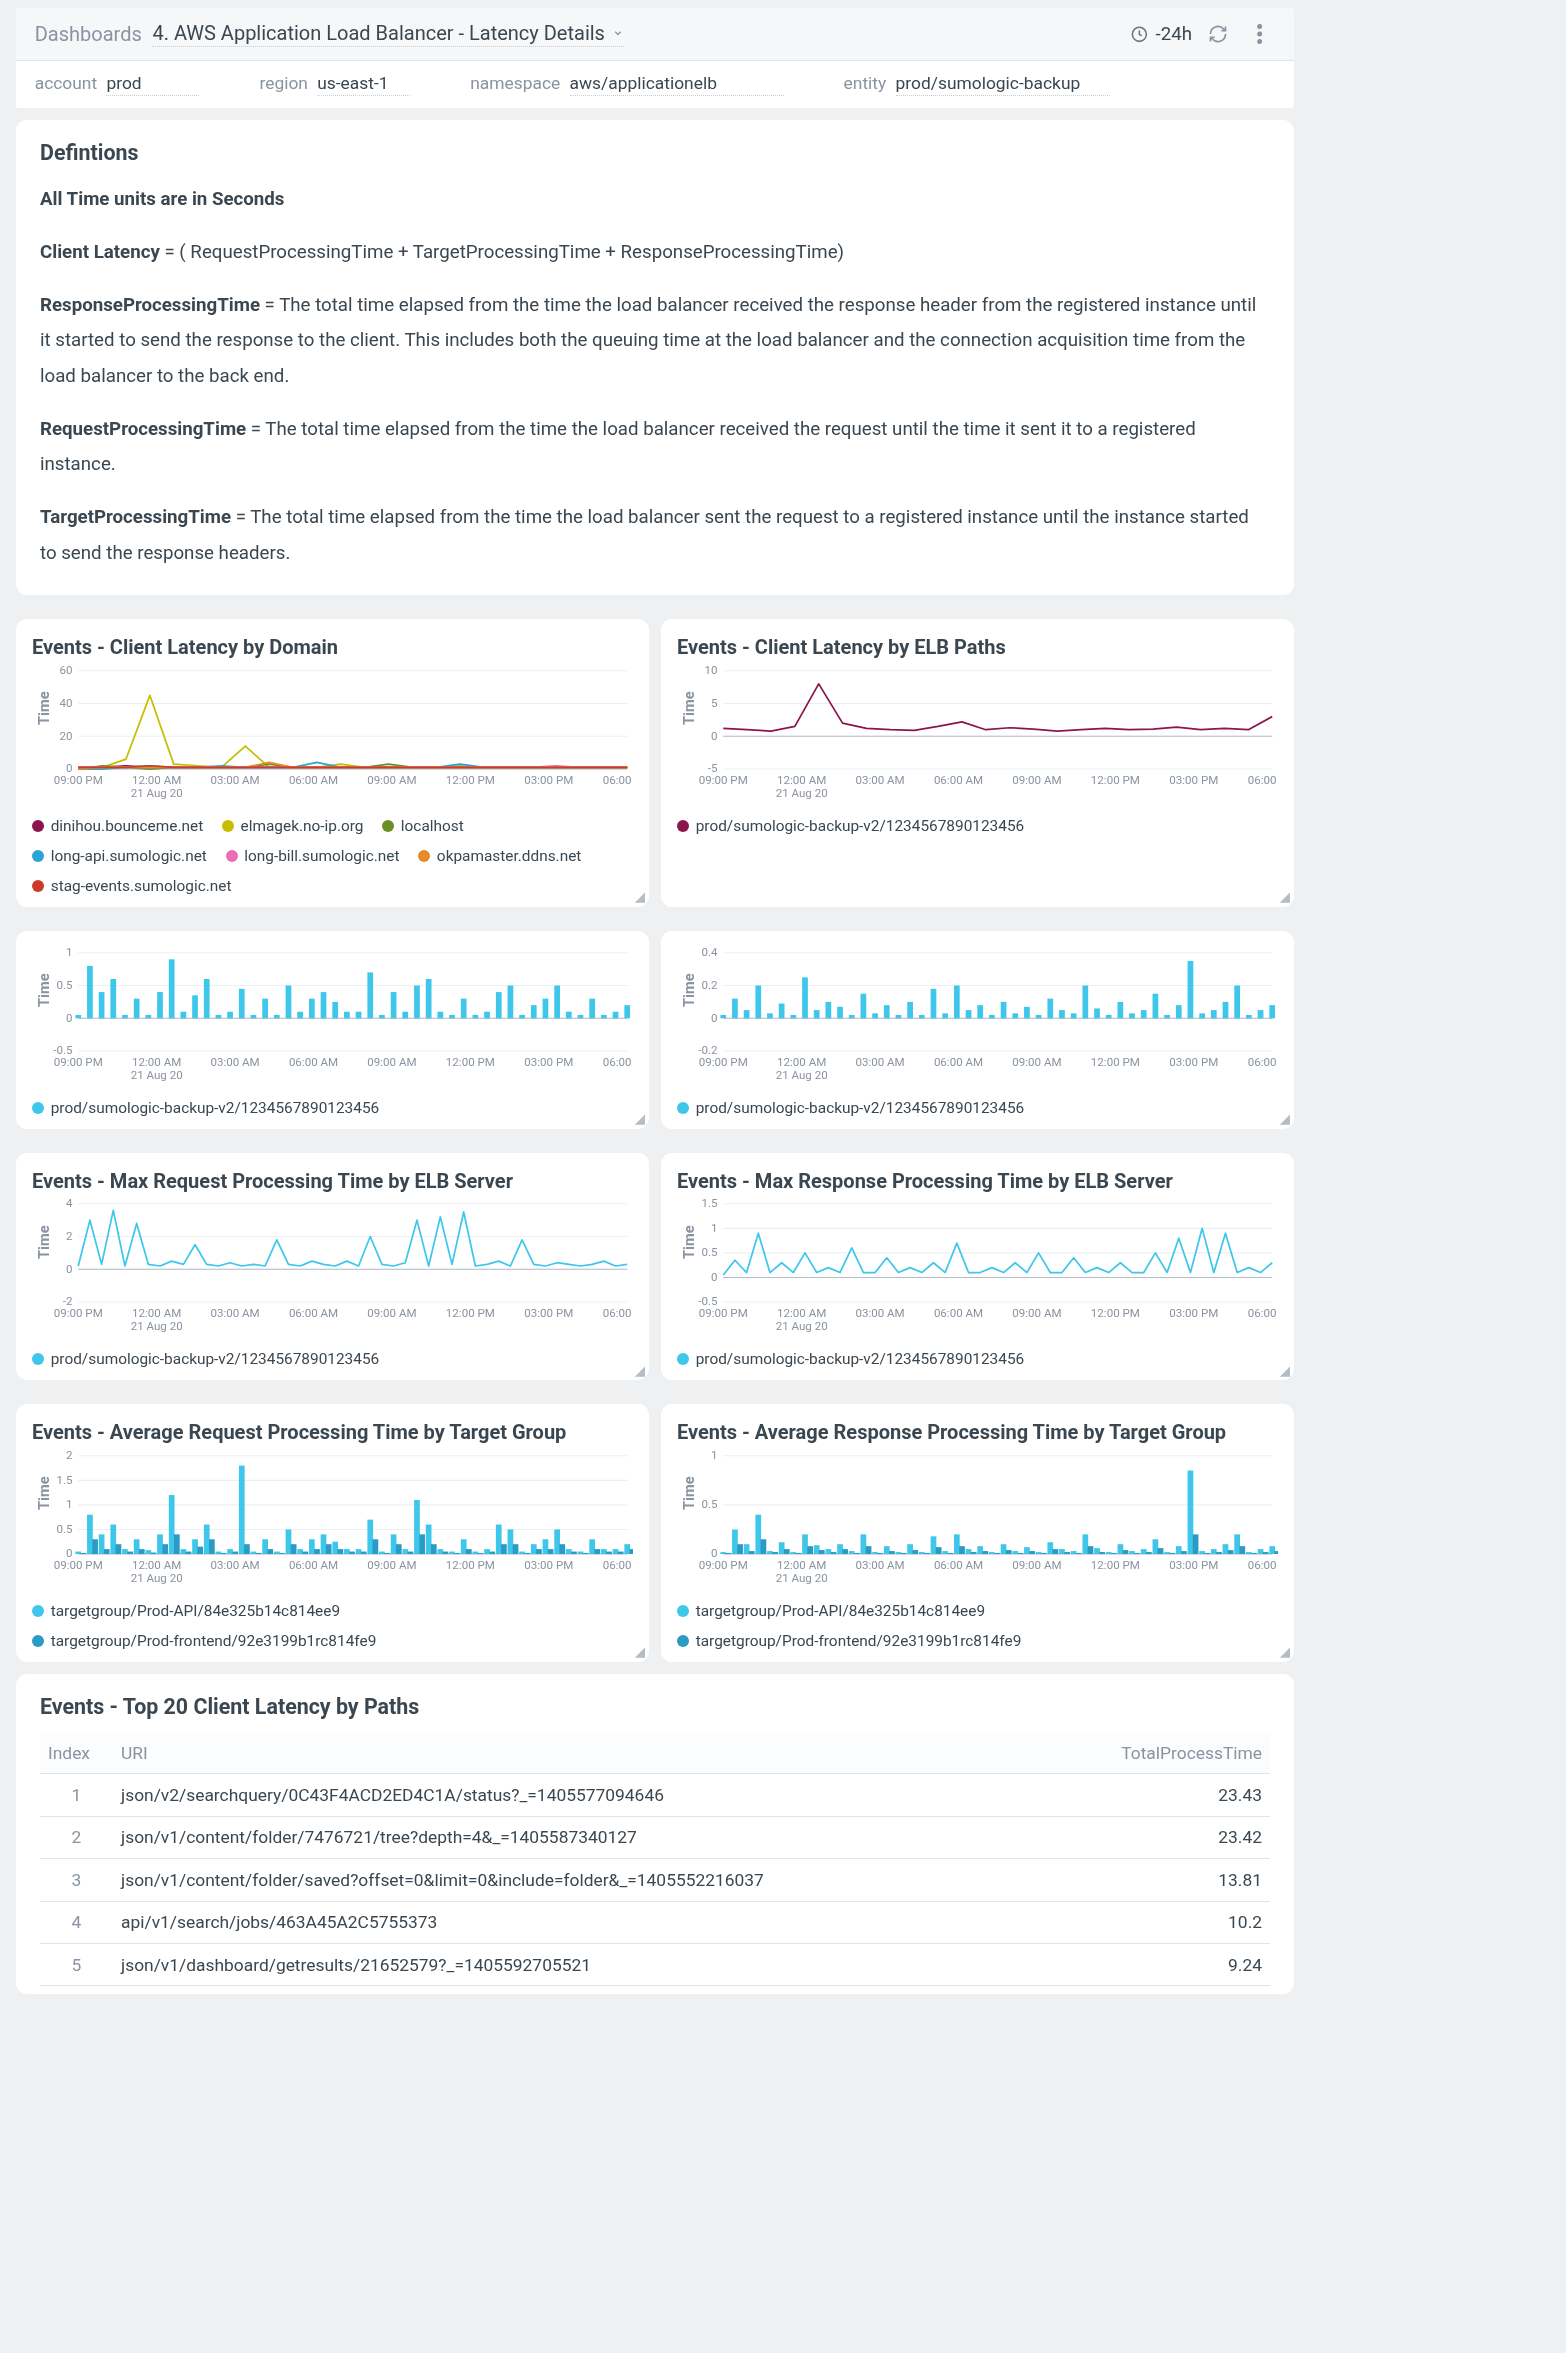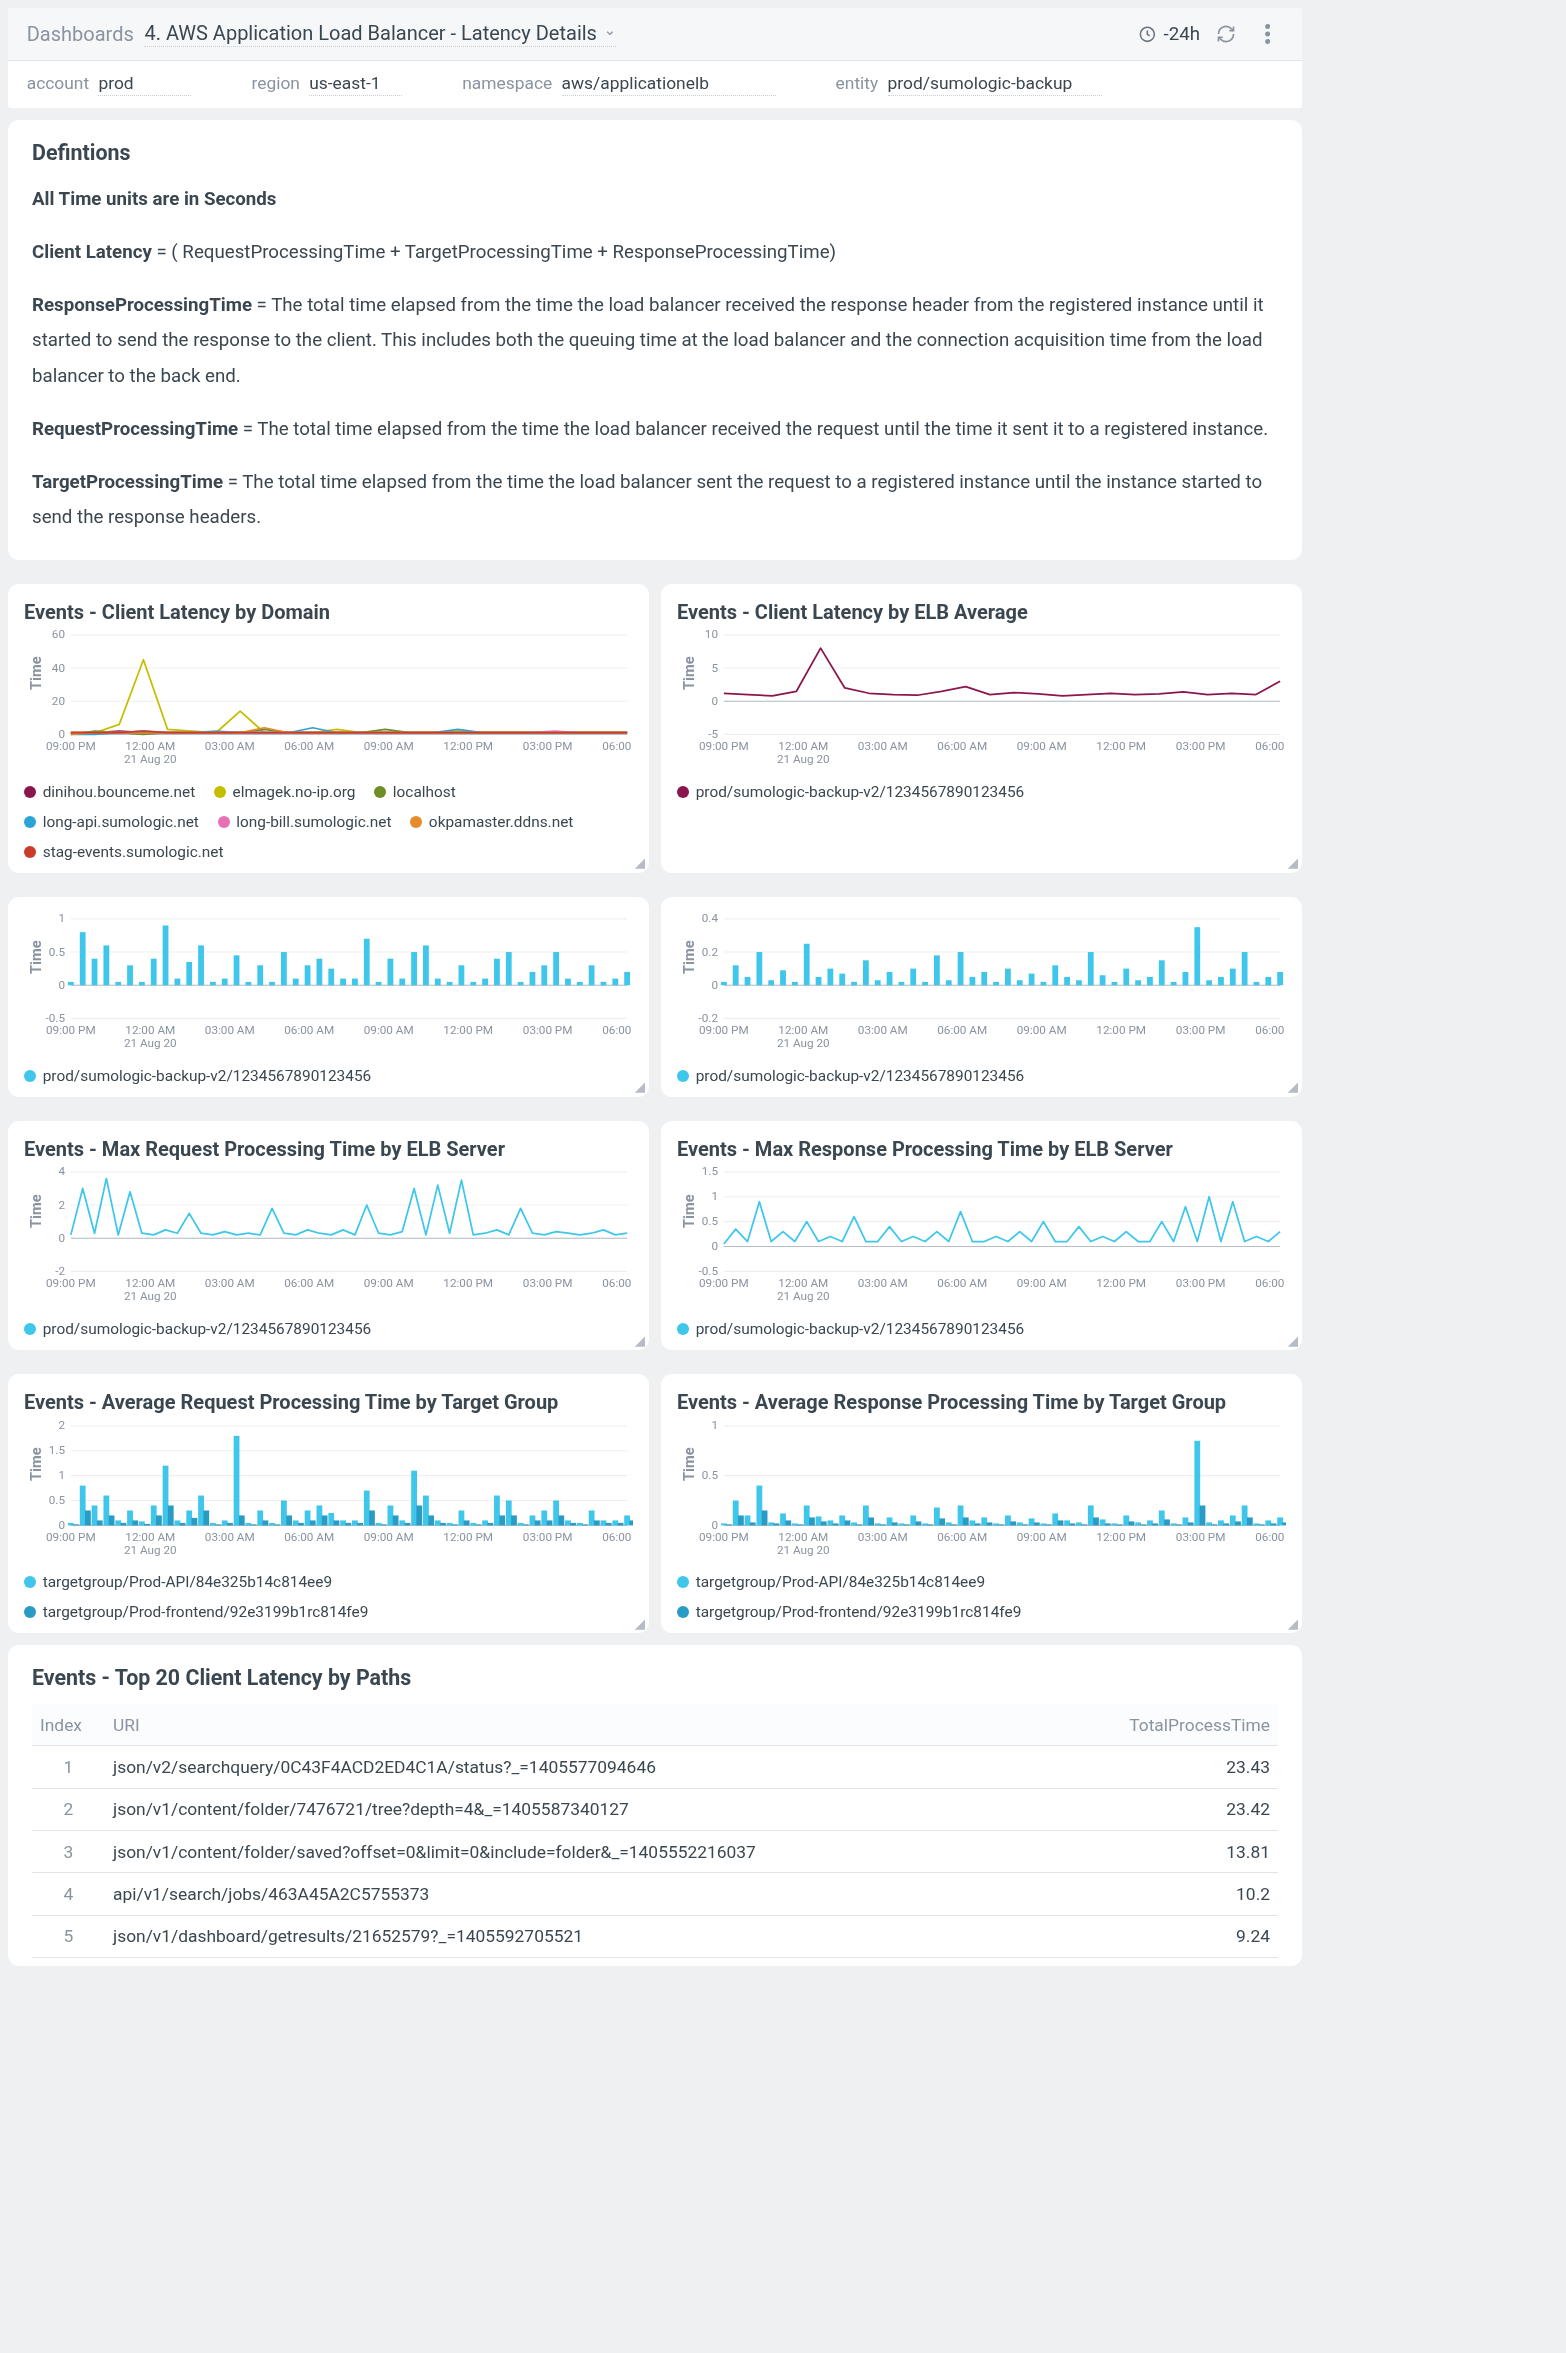--- a/index.html
+++ b/index.html
@@ -30,7 +30,7 @@
     color: var(--text);
     font-size: 17.4px;
   }
-  .app { width: 1310px; padding: 8px 8px 16px; }
+  .app { width: 1310px; padding: 8px 16px 16px; }
 
   
   .header {

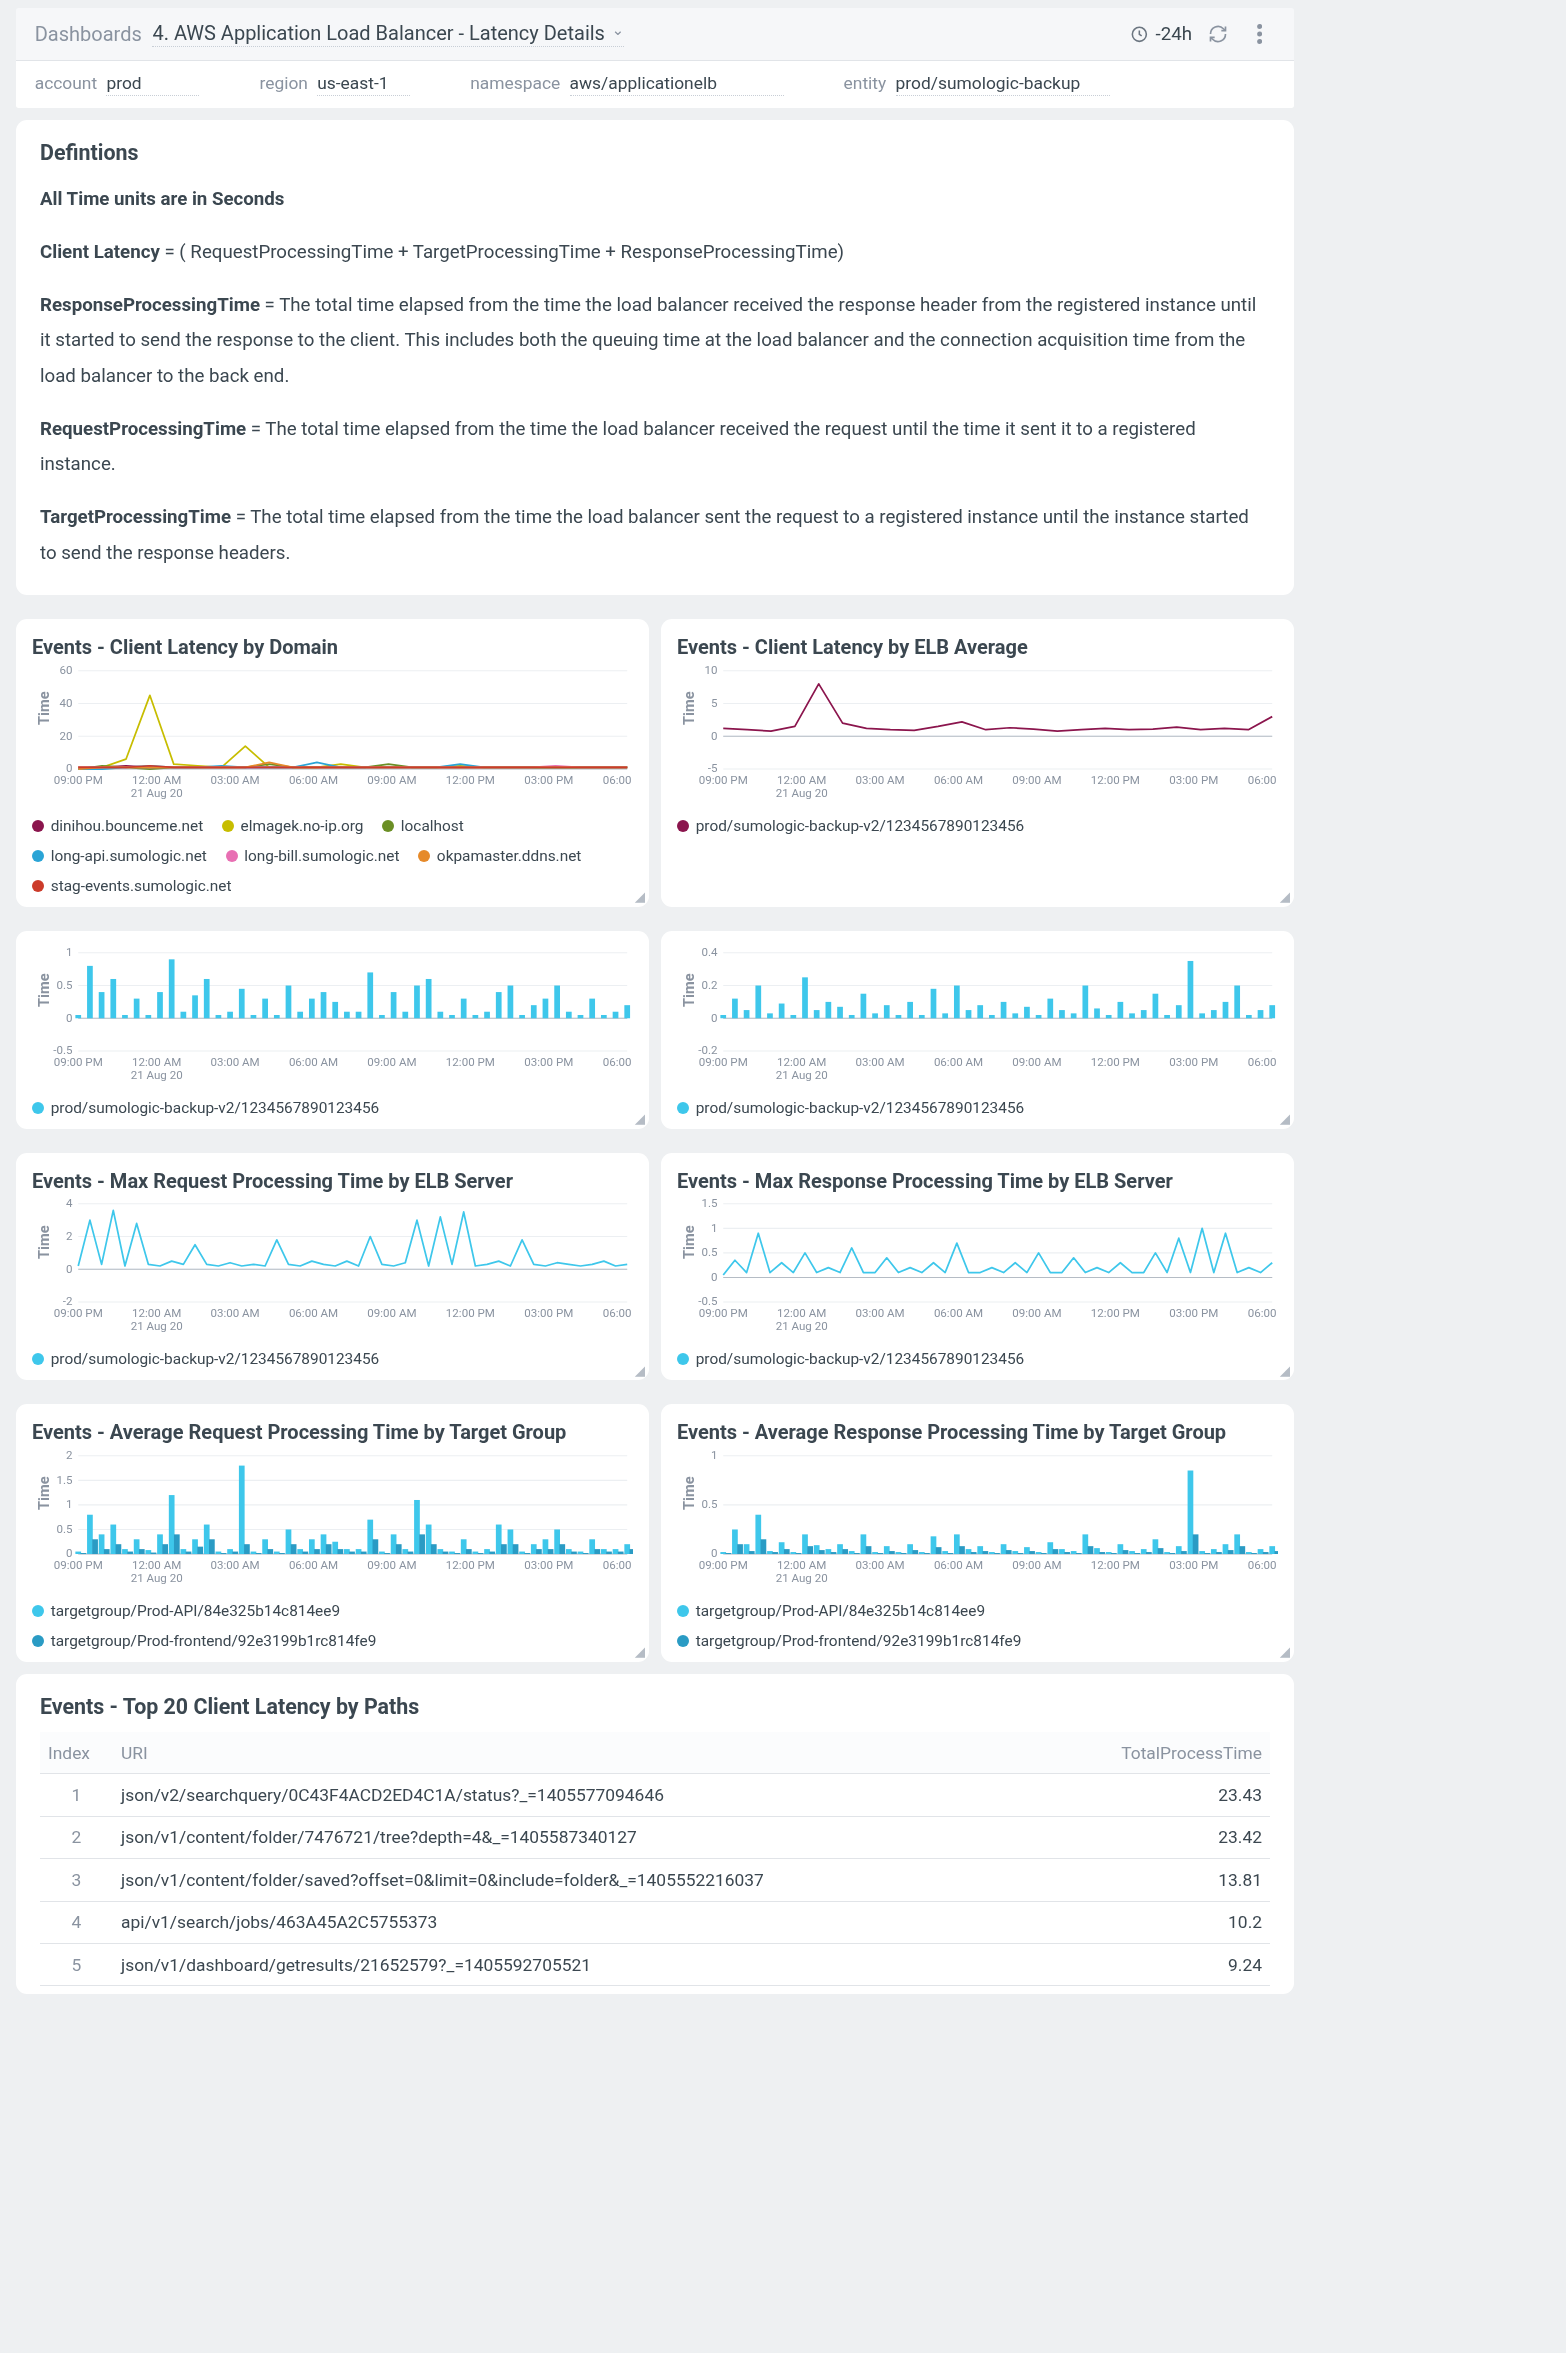--- a/index.html
+++ b/index.html
@@ -246,7 +246,7 @@
     </div>
 
     <div class="panel chart-panel">
-      <div class="panel-title">Events - Client Latency by ELB Average</div>
+      <div class="panel-title">Events - Client Latency by ELB Paths</div>
       <div class="mini-chart">
           <span class="axis-label">Time</span>
           <svg class="plot" viewBox="0 0 1040 240" style="font-size:26px">

